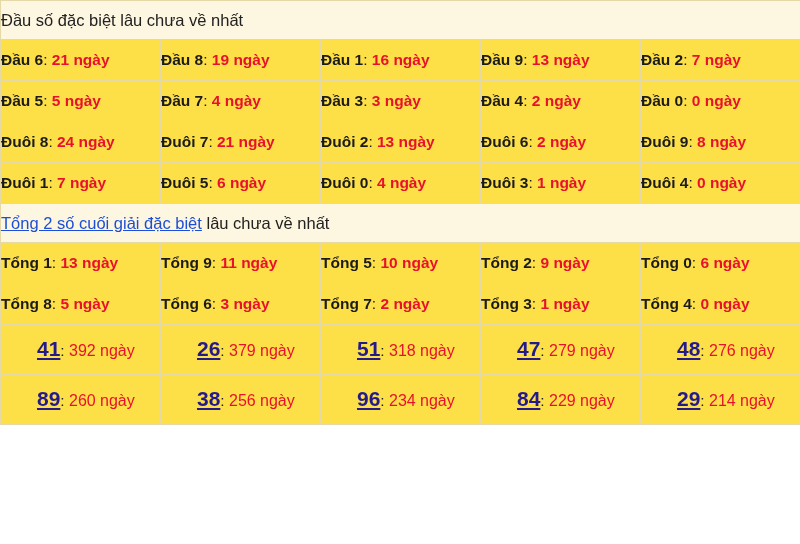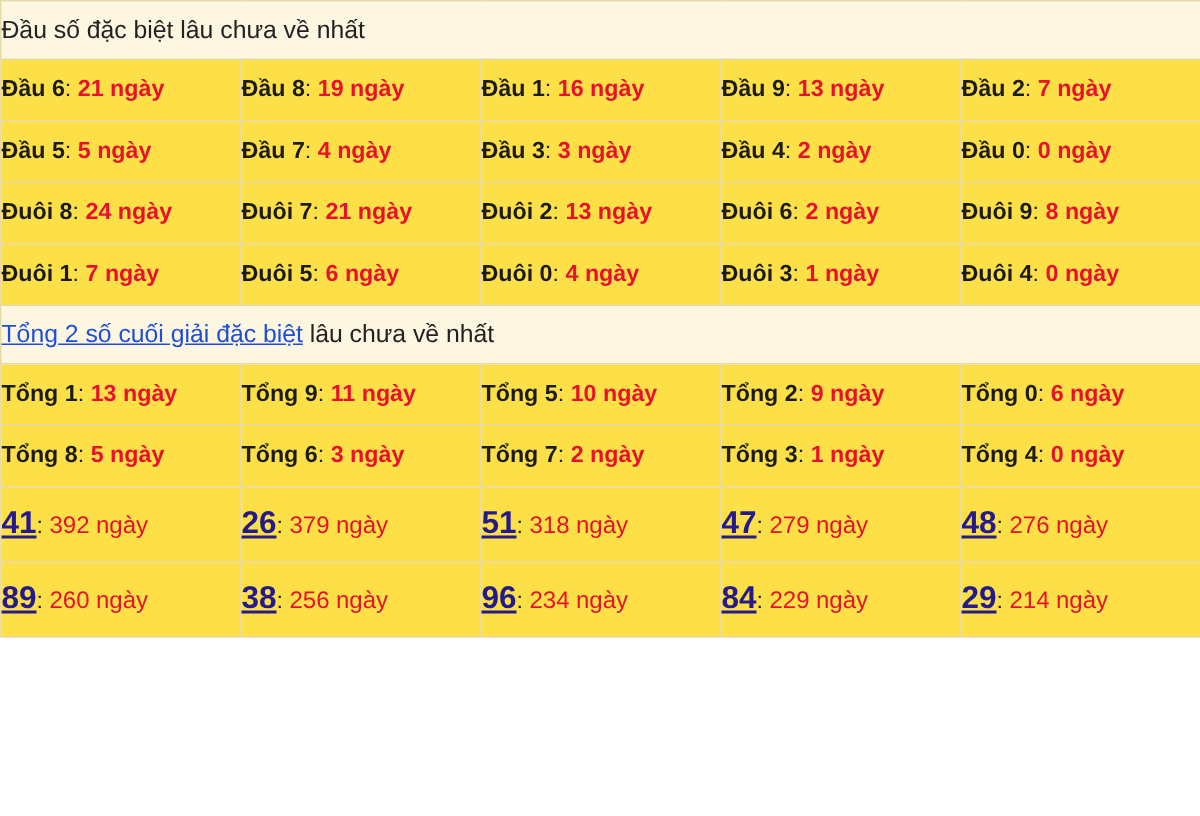--- a/index.html
+++ b/index.html
@@ -69,7 +69,7 @@
     font-size: 16px;
   }
   .sep { color: #1b1b1b; font-weight: 400; }
-  .row-big td { height: 50px; }
+  .row-big td { height: 50px; padding-left: 36px; }
 </style>
 </head>
 <body>

